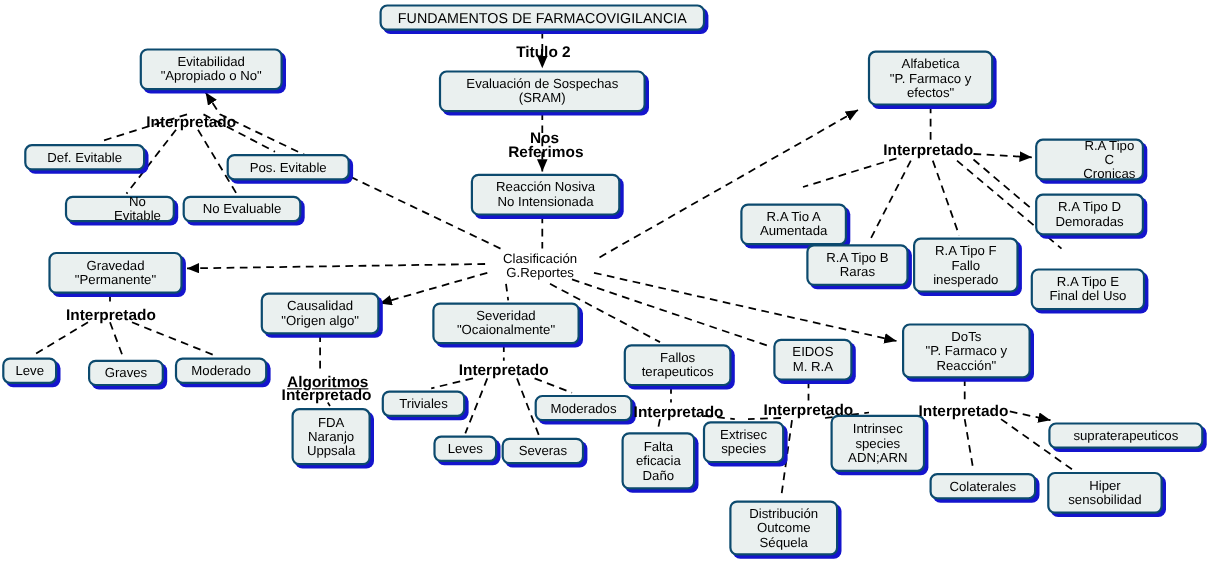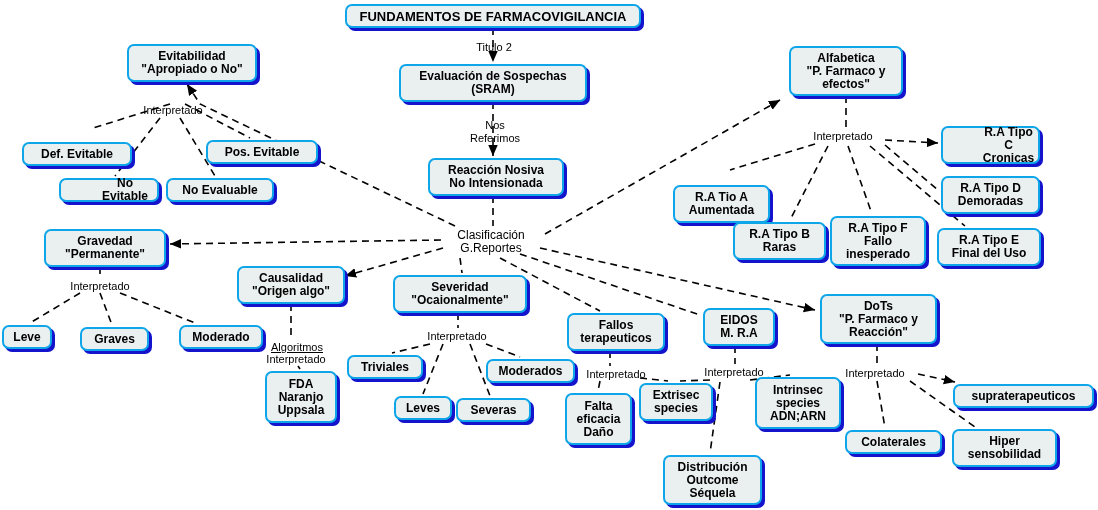--- a/index.html
+++ b/index.html
@@ -27,10 +27,10 @@
     position: absolute;
     box-sizing: border-box;
     background: #eaf0ef;
-    border: 2px solid #0ea5e9;
+    border: 2px solid #0c4a6e;
     border-radius: 7px;
     color: #000000;
-    font-weight: bold;
+    font-weight: normal;
     font-size: 12px;
     line-height: 13px;
     text-align: center;

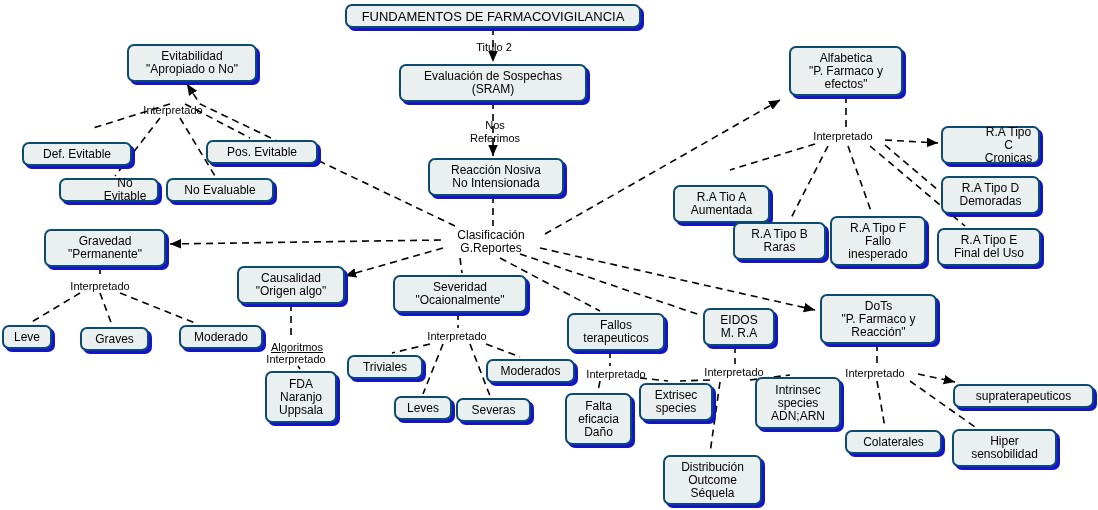--- a/index.html
+++ b/index.html
@@ -46,8 +46,8 @@
   }
   .label {
     position: absolute;
-    font-size: 11px;
-    font-weight: normal;
+    font-size: 14px;
+    font-weight: bold;
     color: #000000;
     text-align: center;
     white-space: pre-line;

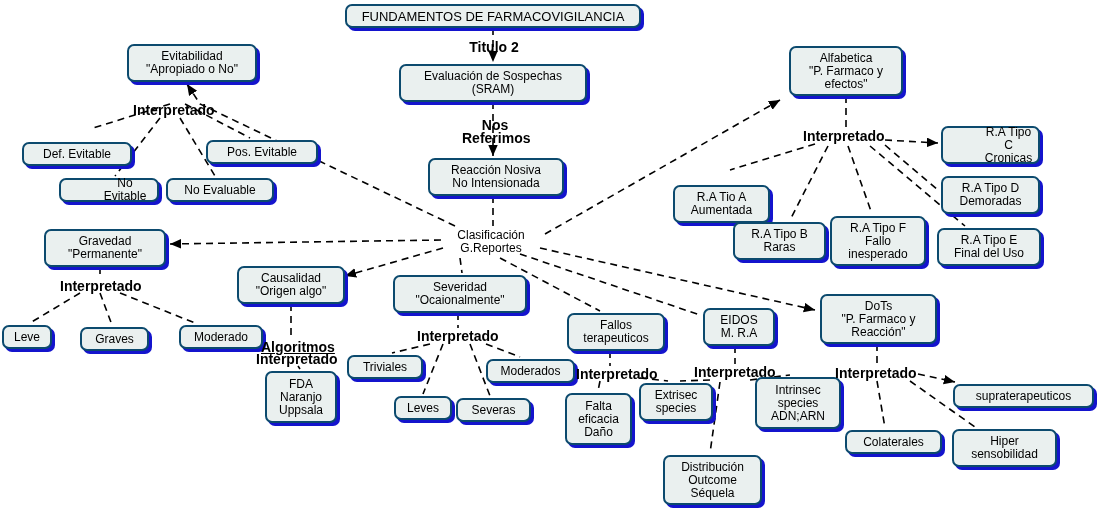--- a/index.html
+++ b/index.html
@@ -124,7 +124,7 @@
 No Intensionada</div>
       <div class="node" style="left: 127px; top: 44px; width: 130px; height: 38px;">Evitabilidad
 "Apropiado o No"</div>
-      <div class="node" style="left: 22px; top: 142px; width: 110px; height: 24px;">Def. Evitable</div>
+      <div class="node" style="left: 22px; top: 131px; width: 110px; height: 24px;">Def. Evitable</div>
       <div class="node" style="left: 206px; top: 140px; width: 112px; height: 24px;">Pos. Evitable</div>
       <div class="node" style="left: 59px; top: 178px; width: 100px; height: 24px; padding-left: 36px;">No Evitable</div>
       <div class="node" style="left: 166px; top: 178px; width: 108px; height: 24px;">No Evaluable</div>

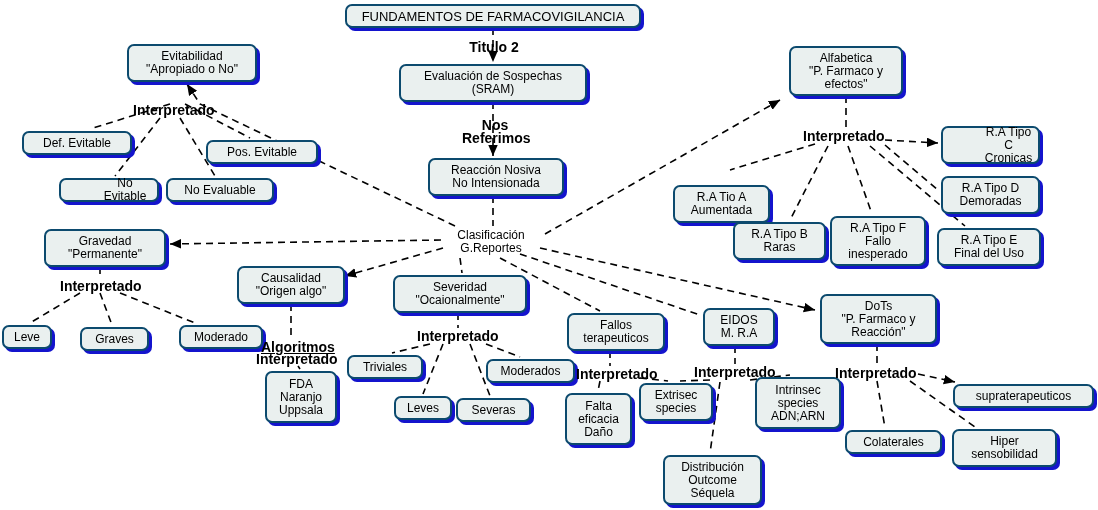--- a/index.html
+++ b/index.html
@@ -142,7 +142,7 @@
       <div class="node" style="left: 830px; top: 216px; width: 96px; height: 50px;">R.A Tipo F
 Fallo
 inesperado</div>
-      <div class="node" style="left: 937px; top: 228px; width: 104px; height: 38px;">R.A Tipo E
+      <div class="node" style="left: 937px; top: 244px; width: 104px; height: 38px;">R.A Tipo E
 Final del Uso</div>
       <div class="node" style="left: 44px; top: 229px; width: 122px; height: 38px;">Gravedad
 "Permanente"</div>

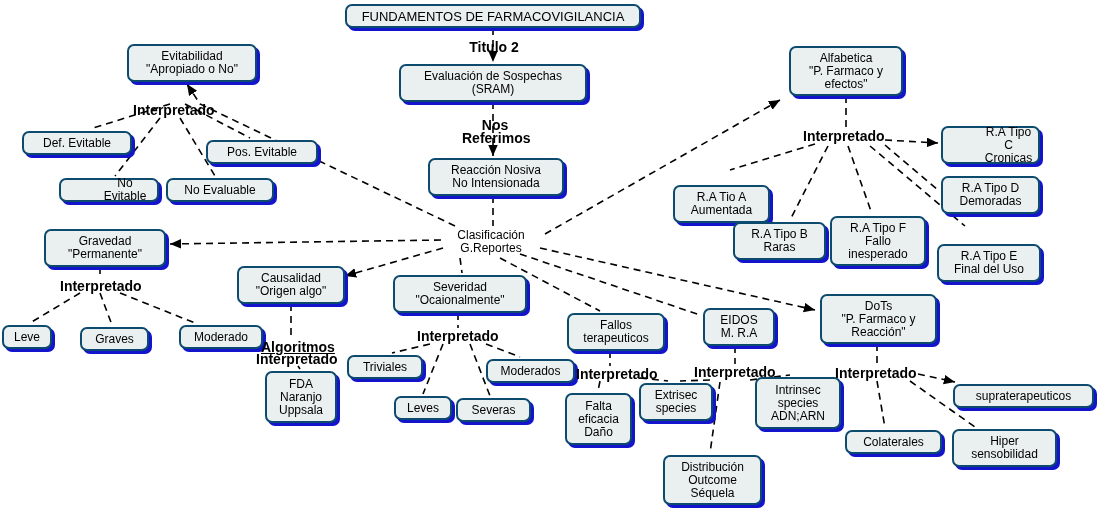--- a/index.html
+++ b/index.html
@@ -148,7 +148,7 @@
 "Permanente"</div>
       <div class="node" style="left: 2px; top: 325px; width: 50px; height: 24px;">Leve</div>
       <div class="node" style="left: 80px; top: 327px; width: 69px; height: 24px;">Graves</div>
-      <div class="node" style="left: 159px; top: 325px; width: 84px; height: 24px; margin-left: 20px;">Moderado</div>
+      <div class="node" style="left: 159px; top: 325px; width: 84px; height: 24px;">Moderado</div>
       <div class="node" style="left: 237px; top: 266px; width: 108px; height: 38px;">Causalidad
 "Origen algo"</div>
       <div class="node" style="left: 265px; top: 371px; width: 72px; height: 52px;">FDA

